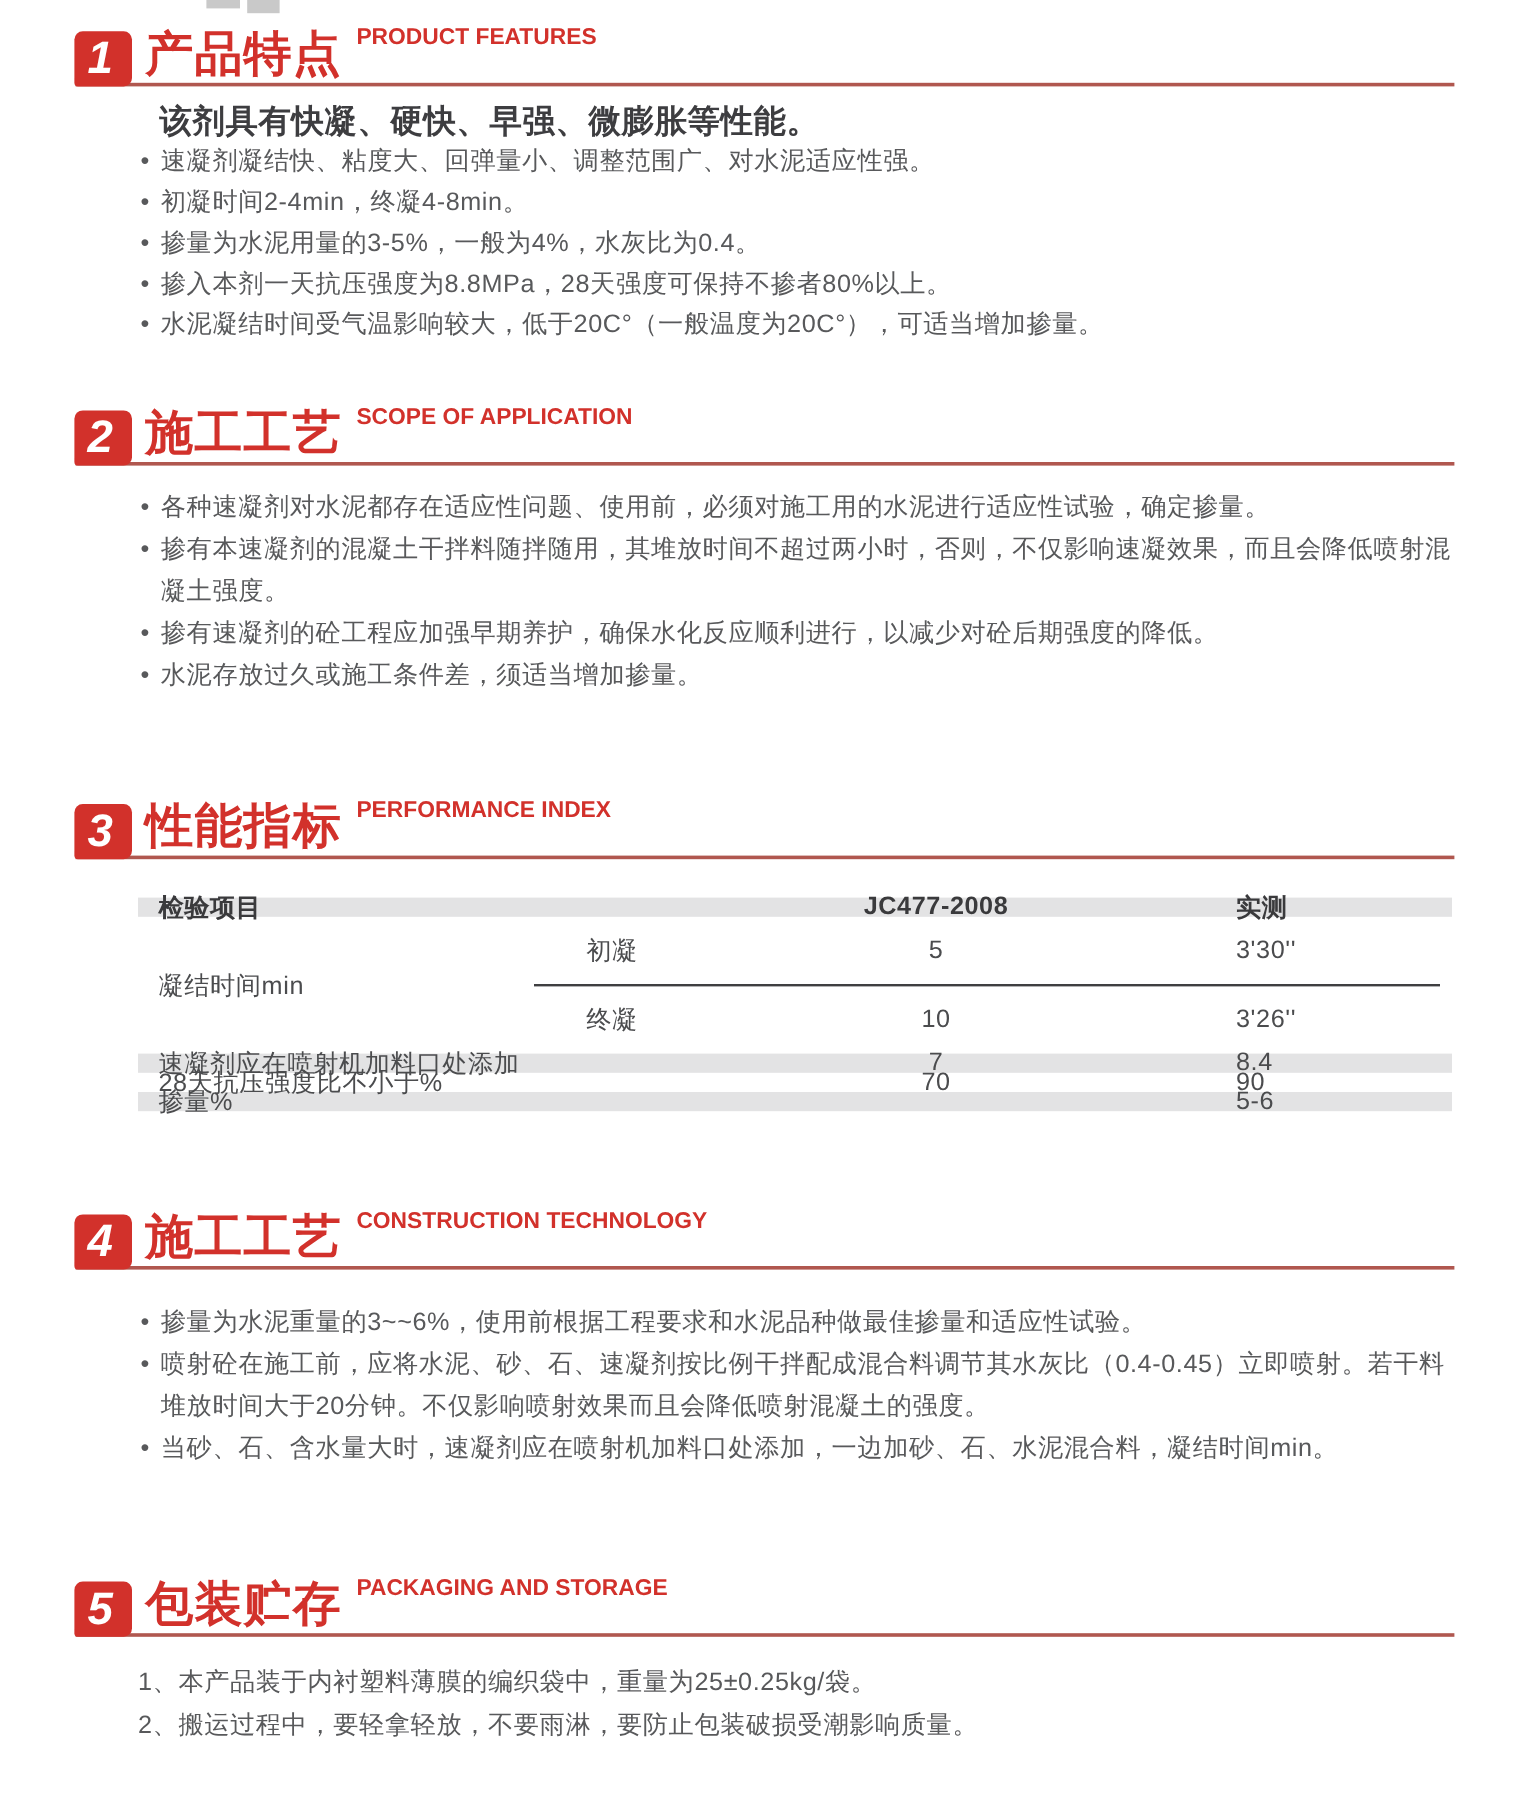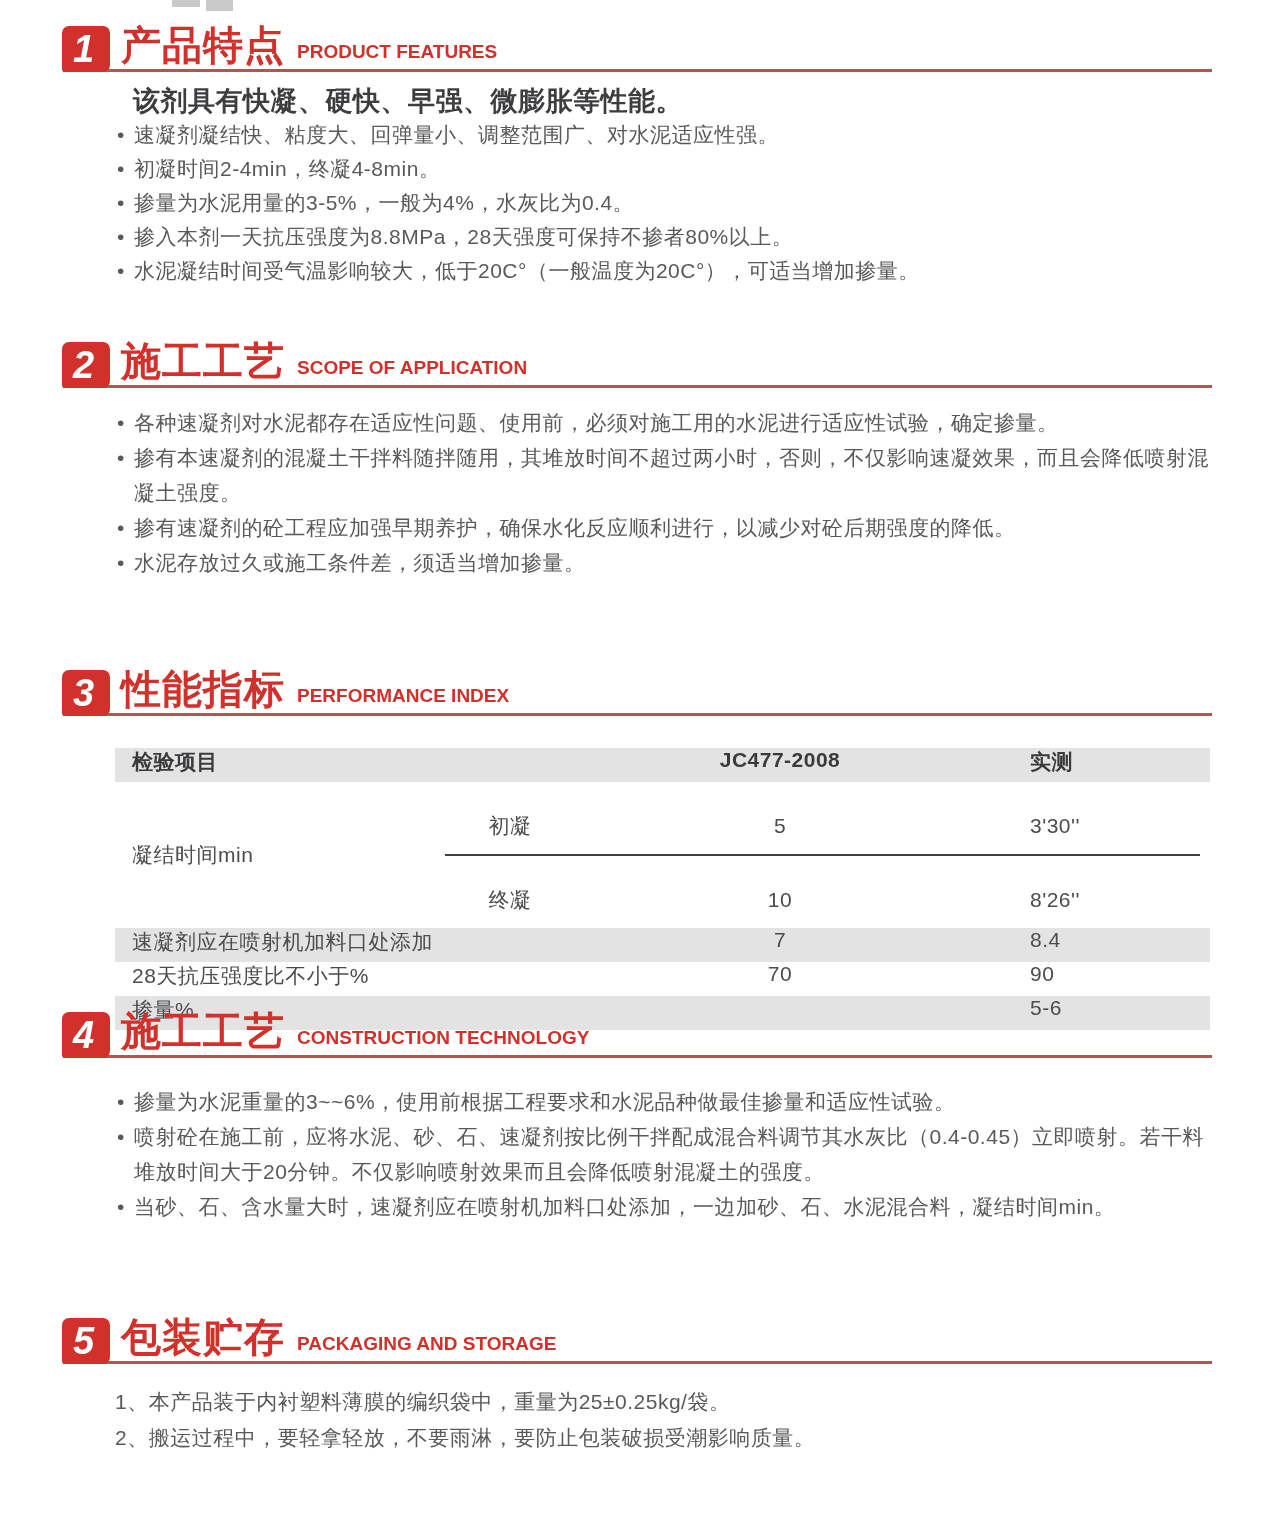--- a/index.html
+++ b/index.html
@@ -20,7 +20,7 @@
   }
   .badge span { color:#fff; font-size:38px; font-weight:bold; font-style:italic; line-height:1; padding-right:5px; }
   .rule { position:absolute; left:63px; top:43px; width:1149px; height:3px; background:var(--rule); z-index:1; }
-  .htext { position:absolute; left:121px; top:-4px; display:flex; align-items:flex-end; gap:12px; z-index:2; white-space:nowrap; }
+  .htext { position:absolute; left:121px; top:-4px; display:flex; align-items:flex-start; gap:12px; z-index:2; white-space:nowrap; }
   .cn { font-size:40px; font-weight:700; color:var(--red); line-height:46px; letter-spacing:1px; }
   .en { font-size:19px; font-weight:700; color:var(--red); line-height:19px; margin-bottom:7px; }
 

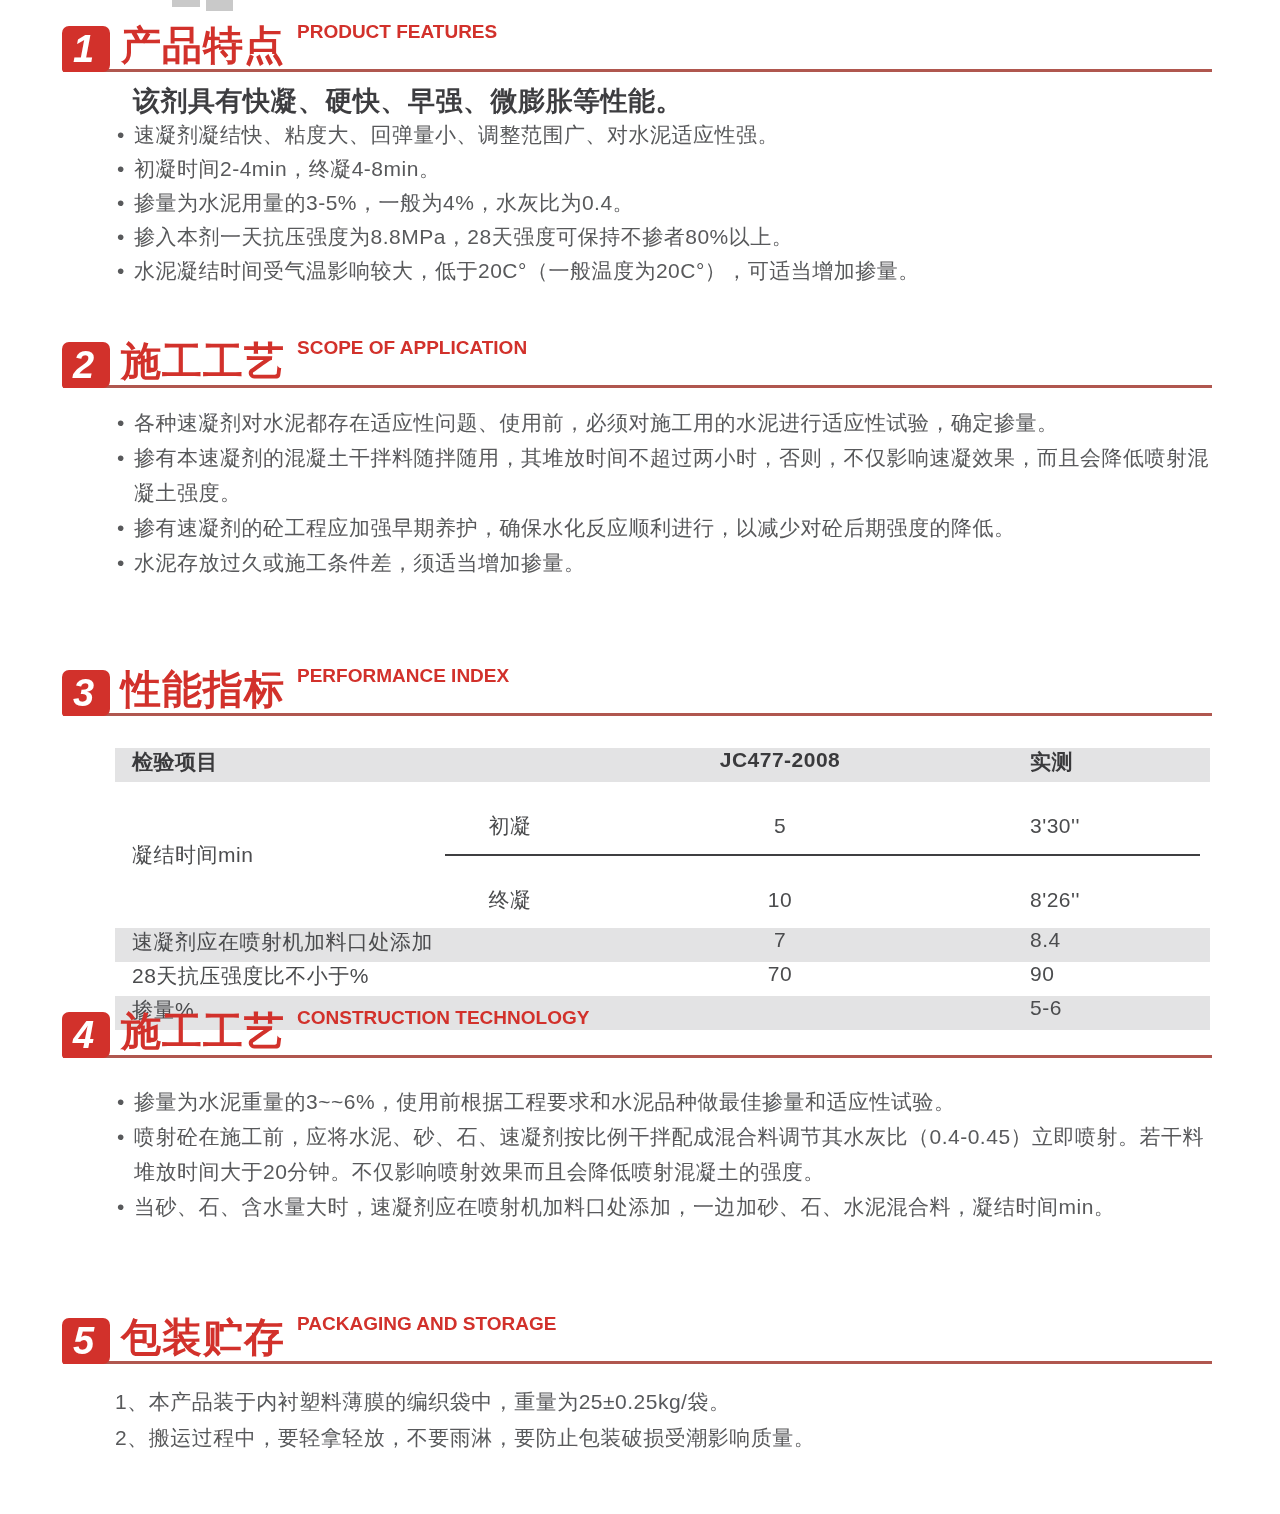--- a/index.html
+++ b/index.html
@@ -32,7 +32,7 @@
   .items div { line-height:36px; }
 
   .tbl { position:absolute; left:115px; width:1095px; font-size:21px; color:var(--tbltext); letter-spacing:0.5px; }
-  .trow { display:flex; align-items:flex-start; height:34px; }
+  .trow { display:flex; align-items:center; height:16px; }
   .band { background:var(--band); }
   .thead { font-weight:700; color:#3a3a3c; }
   .c-label { width:330px; padding-left:17px; }

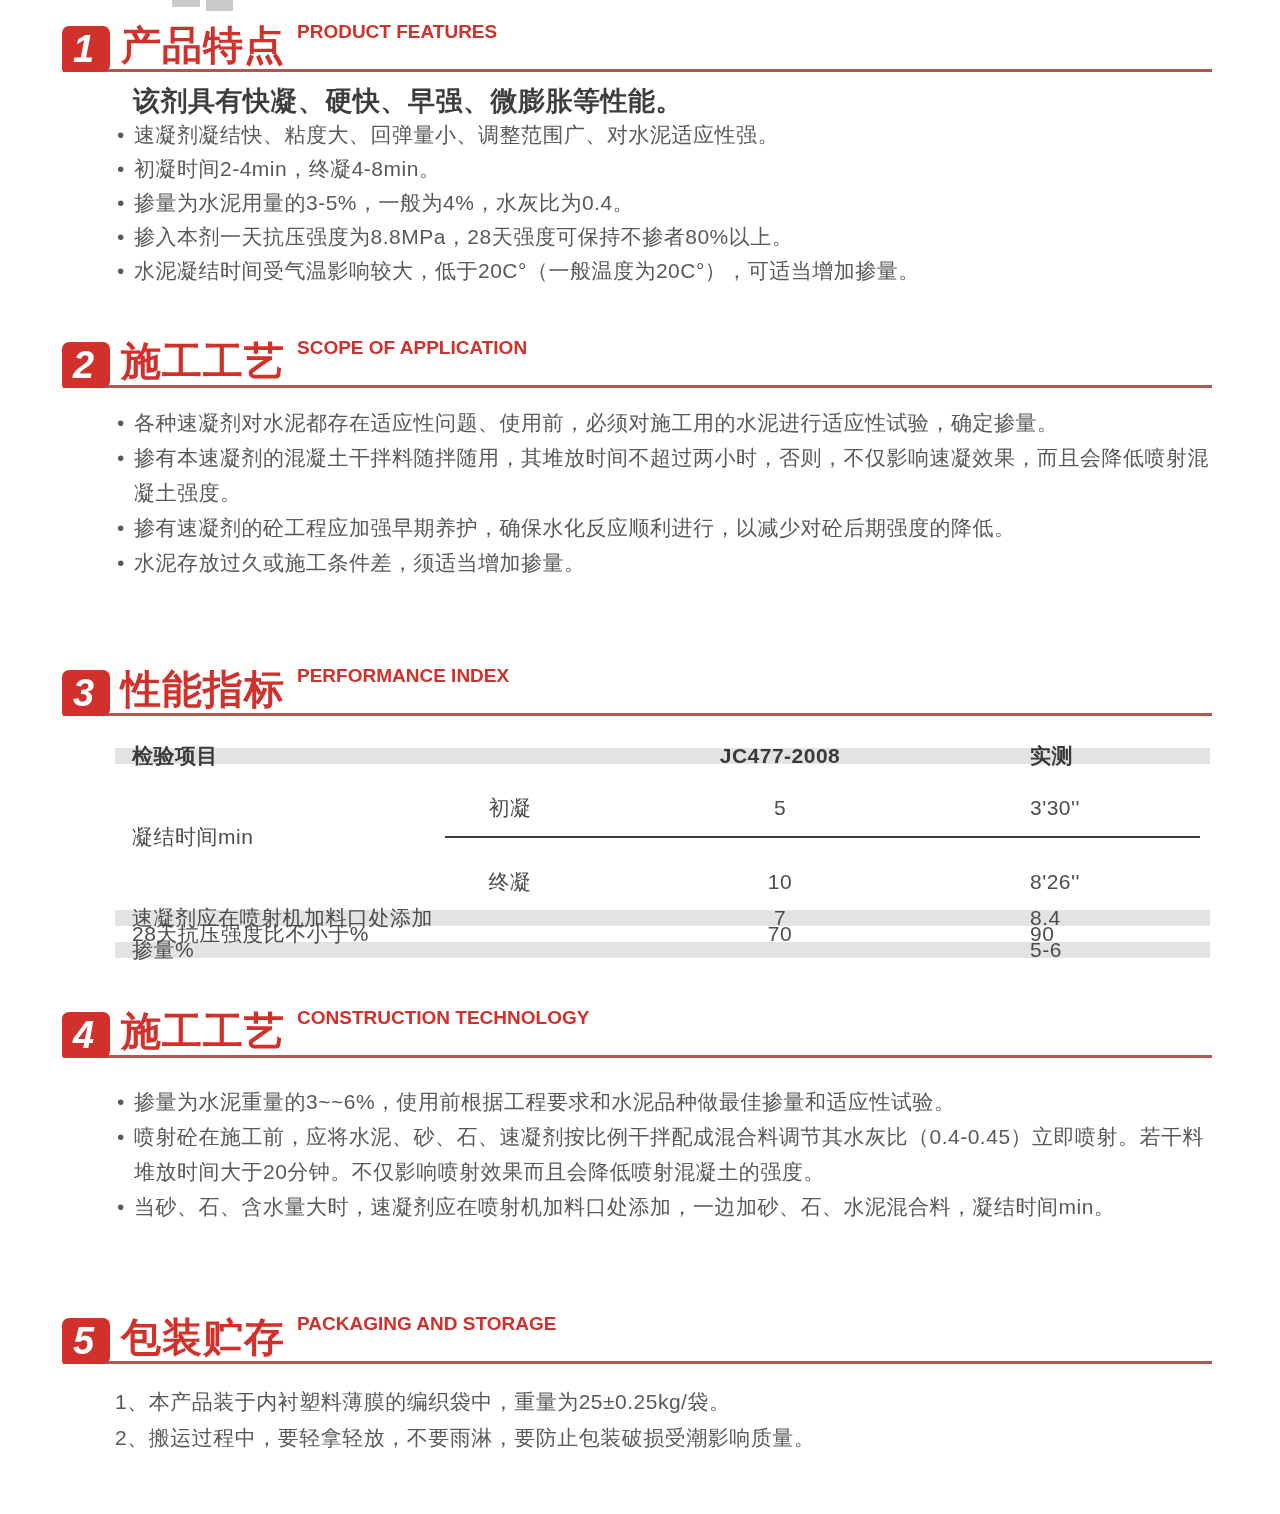--- a/index.html
+++ b/index.html
@@ -42,7 +42,7 @@
   .tgroup { display:flex; }
   .tgroup .c-label { display:flex; align-items:center; }
   .g-right { flex:1; display:flex; flex-direction:column; }
-  .g-row { display:flex; align-items:center; height:56px;margin-top:16px; }
+  .g-row { display:flex; align-items:center; height:56px; }
   .g-div { height:2px; background:#3f3f41; margin-right:10px; }
 </style>
 </head>

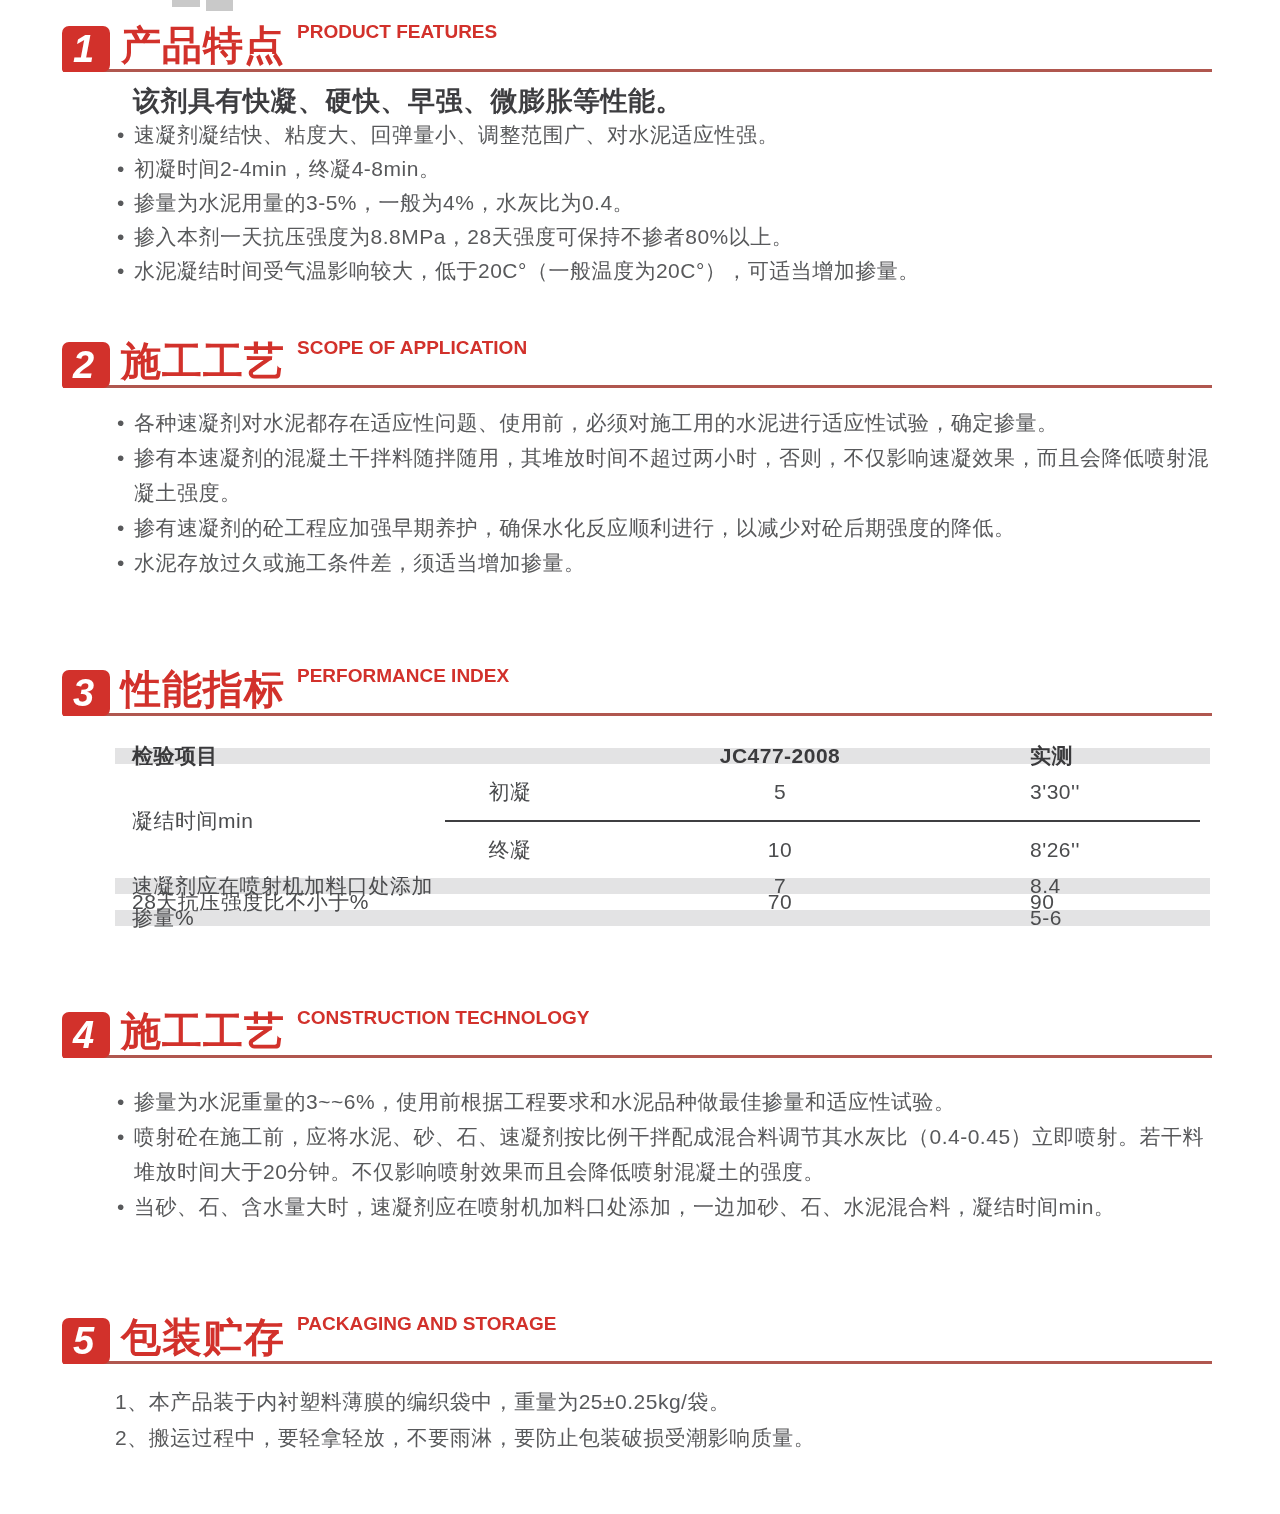--- a/index.html
+++ b/index.html
@@ -117,7 +117,7 @@
           <div class="g-row">
             <div class="c-sub">终凝</div>
             <div class="c-std">10</div>
-            <div class="c-meas">8'26''</div>
+            <div class="c-meas">3'26''</div>
           </div>
         </div>
       </div>

